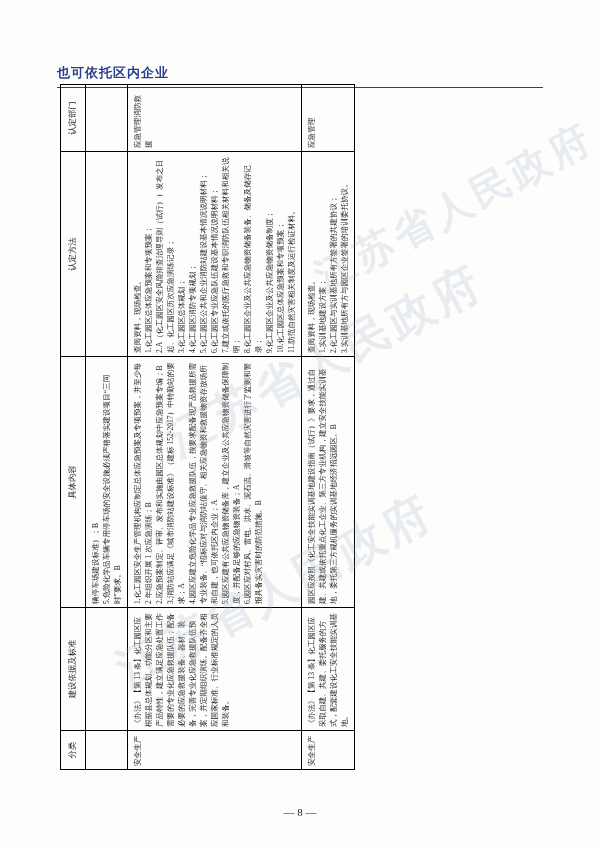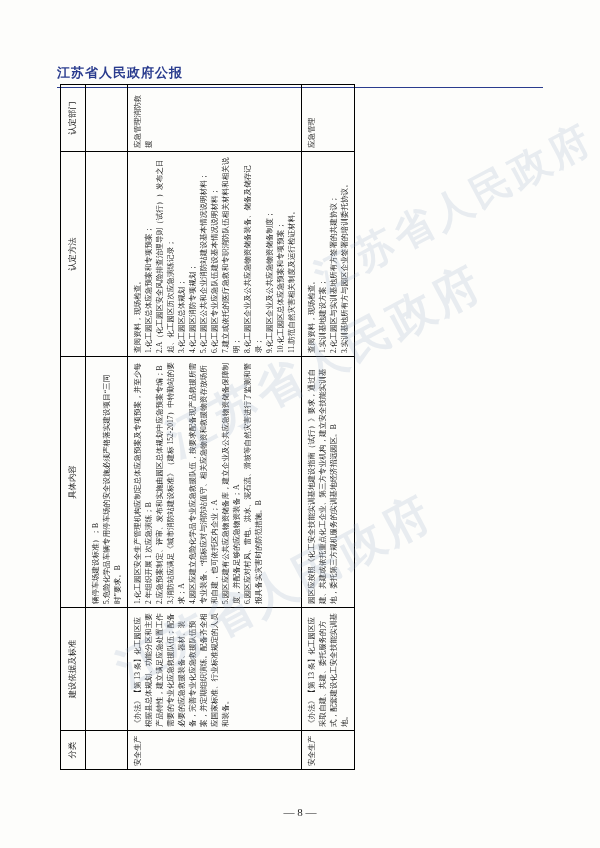--- a/index.html
+++ b/index.html
@@ -131,7 +131,7 @@
 <div class="page">
 
   <div class="header">
-    <div class="header-title">江苏省人民政府公报</div>
+    <div class="header-title">也可依托区内企业</div>
     <div class="header-rule"></div>
   </div>
 

